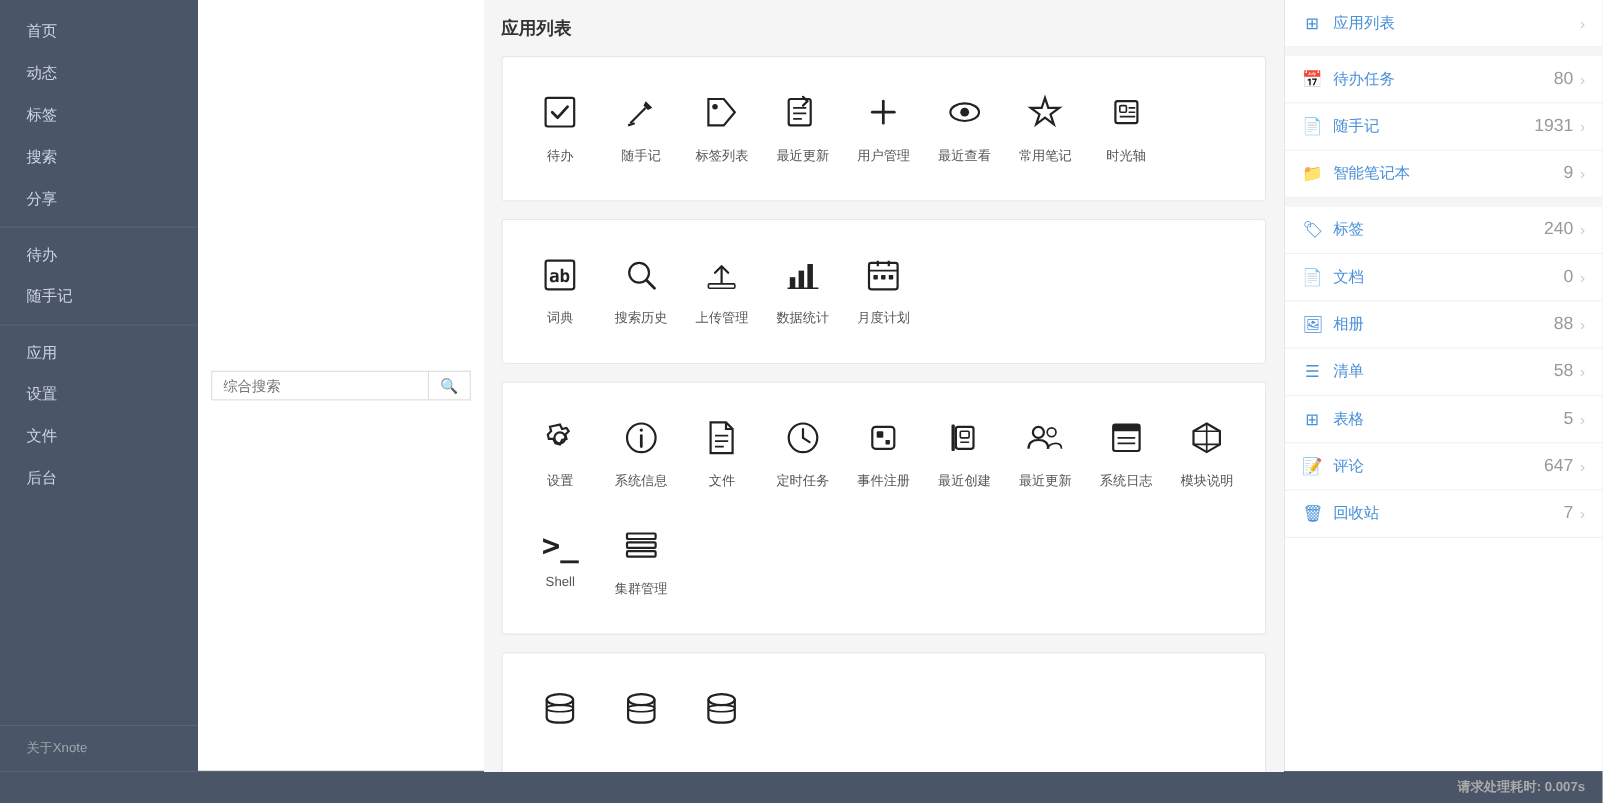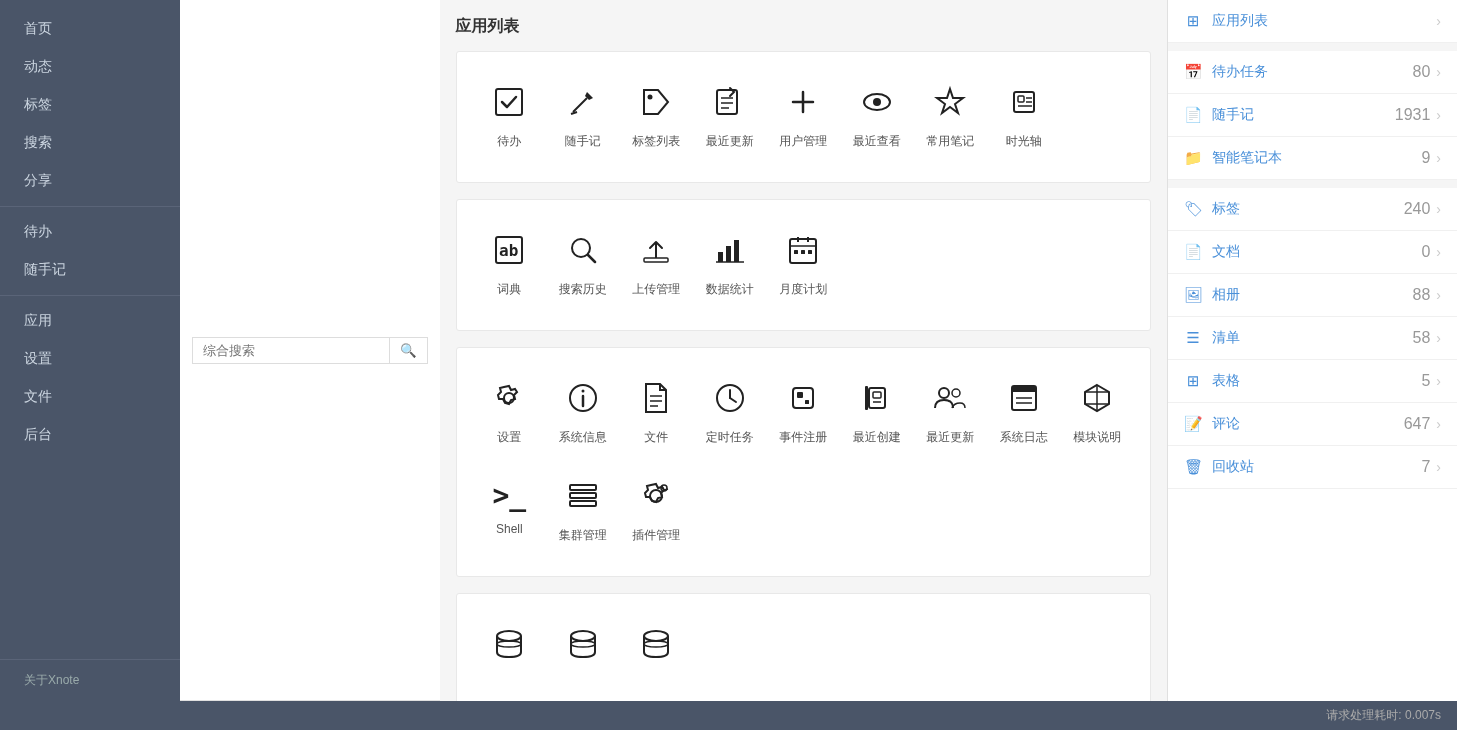--- a/index.html
+++ b/index.html
@@ -334,17 +334,6 @@
             </div>
             <span class="app-label">集群管理</span>
           </div>
-          <div class="app-item">
-            <div class="app-icon">
-              <svg viewBox="0 0 36 36" fill="none" xmlns="http://www.w3.org/2000/svg">
-                  <circle cx="18" cy="18" r="6" stroke="#222" stroke-width="2" fill="none"></circle>
-                  <path d="M18 6 l2 4 4-1 2 3-3 3 1 4-4 1-2 4-4-1-2-4-4 0-1-4 3-3-1-4 4-1z" stroke="#222" stroke-width="2" fill="none"></path>
-                  <circle cx="26" cy="10" r="3" stroke="#222" stroke-width="1.5" fill="none"></circle>
-                  <path d="M24 8 l2 4 4-1" stroke="#222" stroke-width="1.5" fill="none"></path>
-                </svg>
-            </div>
-            <span class="app-label">插件管理</span>
-          </div>
           <div style="grid-column: span 5;"></div>
         </div>
       </div>

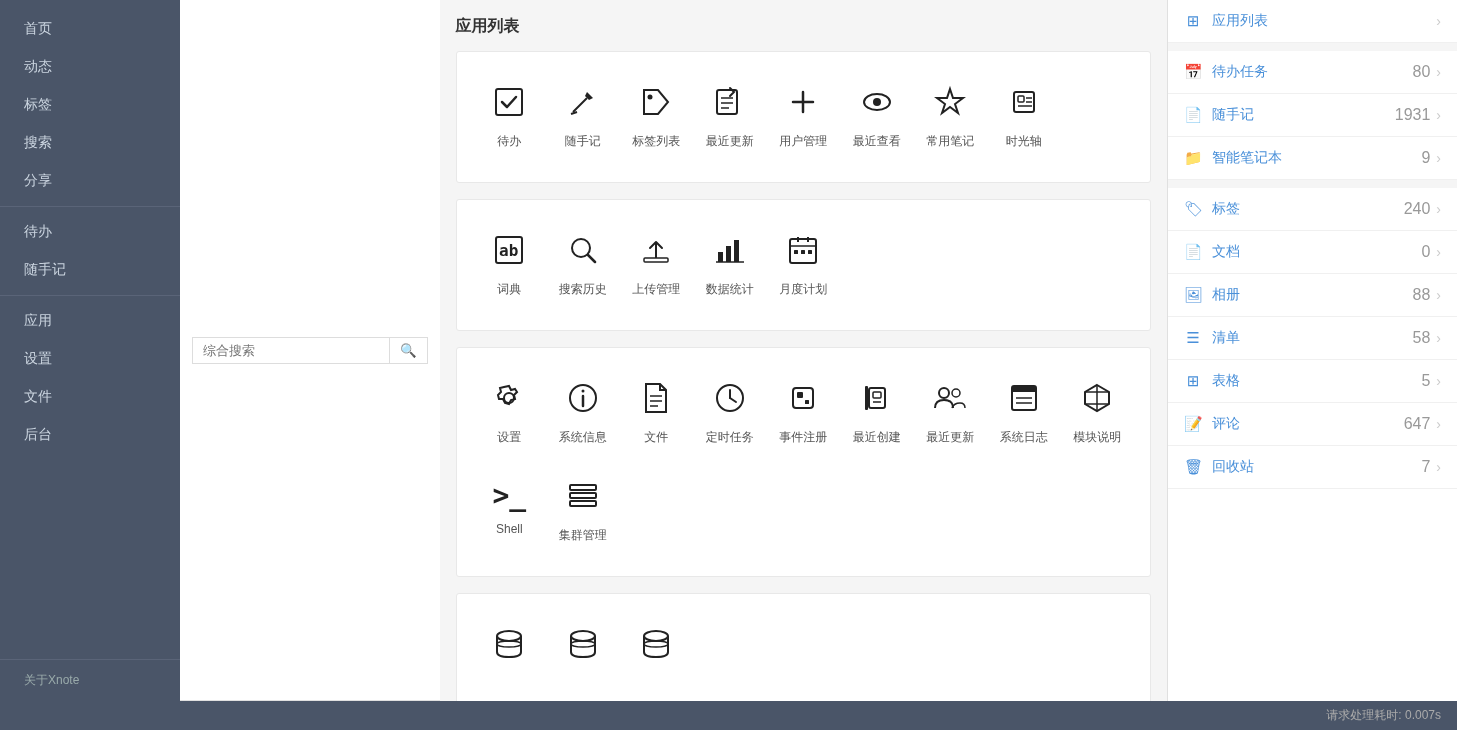--- a/index.html
+++ b/index.html
@@ -43,7 +43,7 @@
     .right-item-divider { height: 8px; background: #f5f5f5; }
 
     
-    .footer { background: #4a5568; color: #aaa; font-size: 12px; padding: 6px 16px; display: flex; justify-content: flex-end; }
+    .footer { background: #4a5568; color: #aaa; font-size: 12px; padding: 6px 16px; display: flex; justify-content: flex-end; font-weight: bold; }
   </style>
 </head>
 <body>

